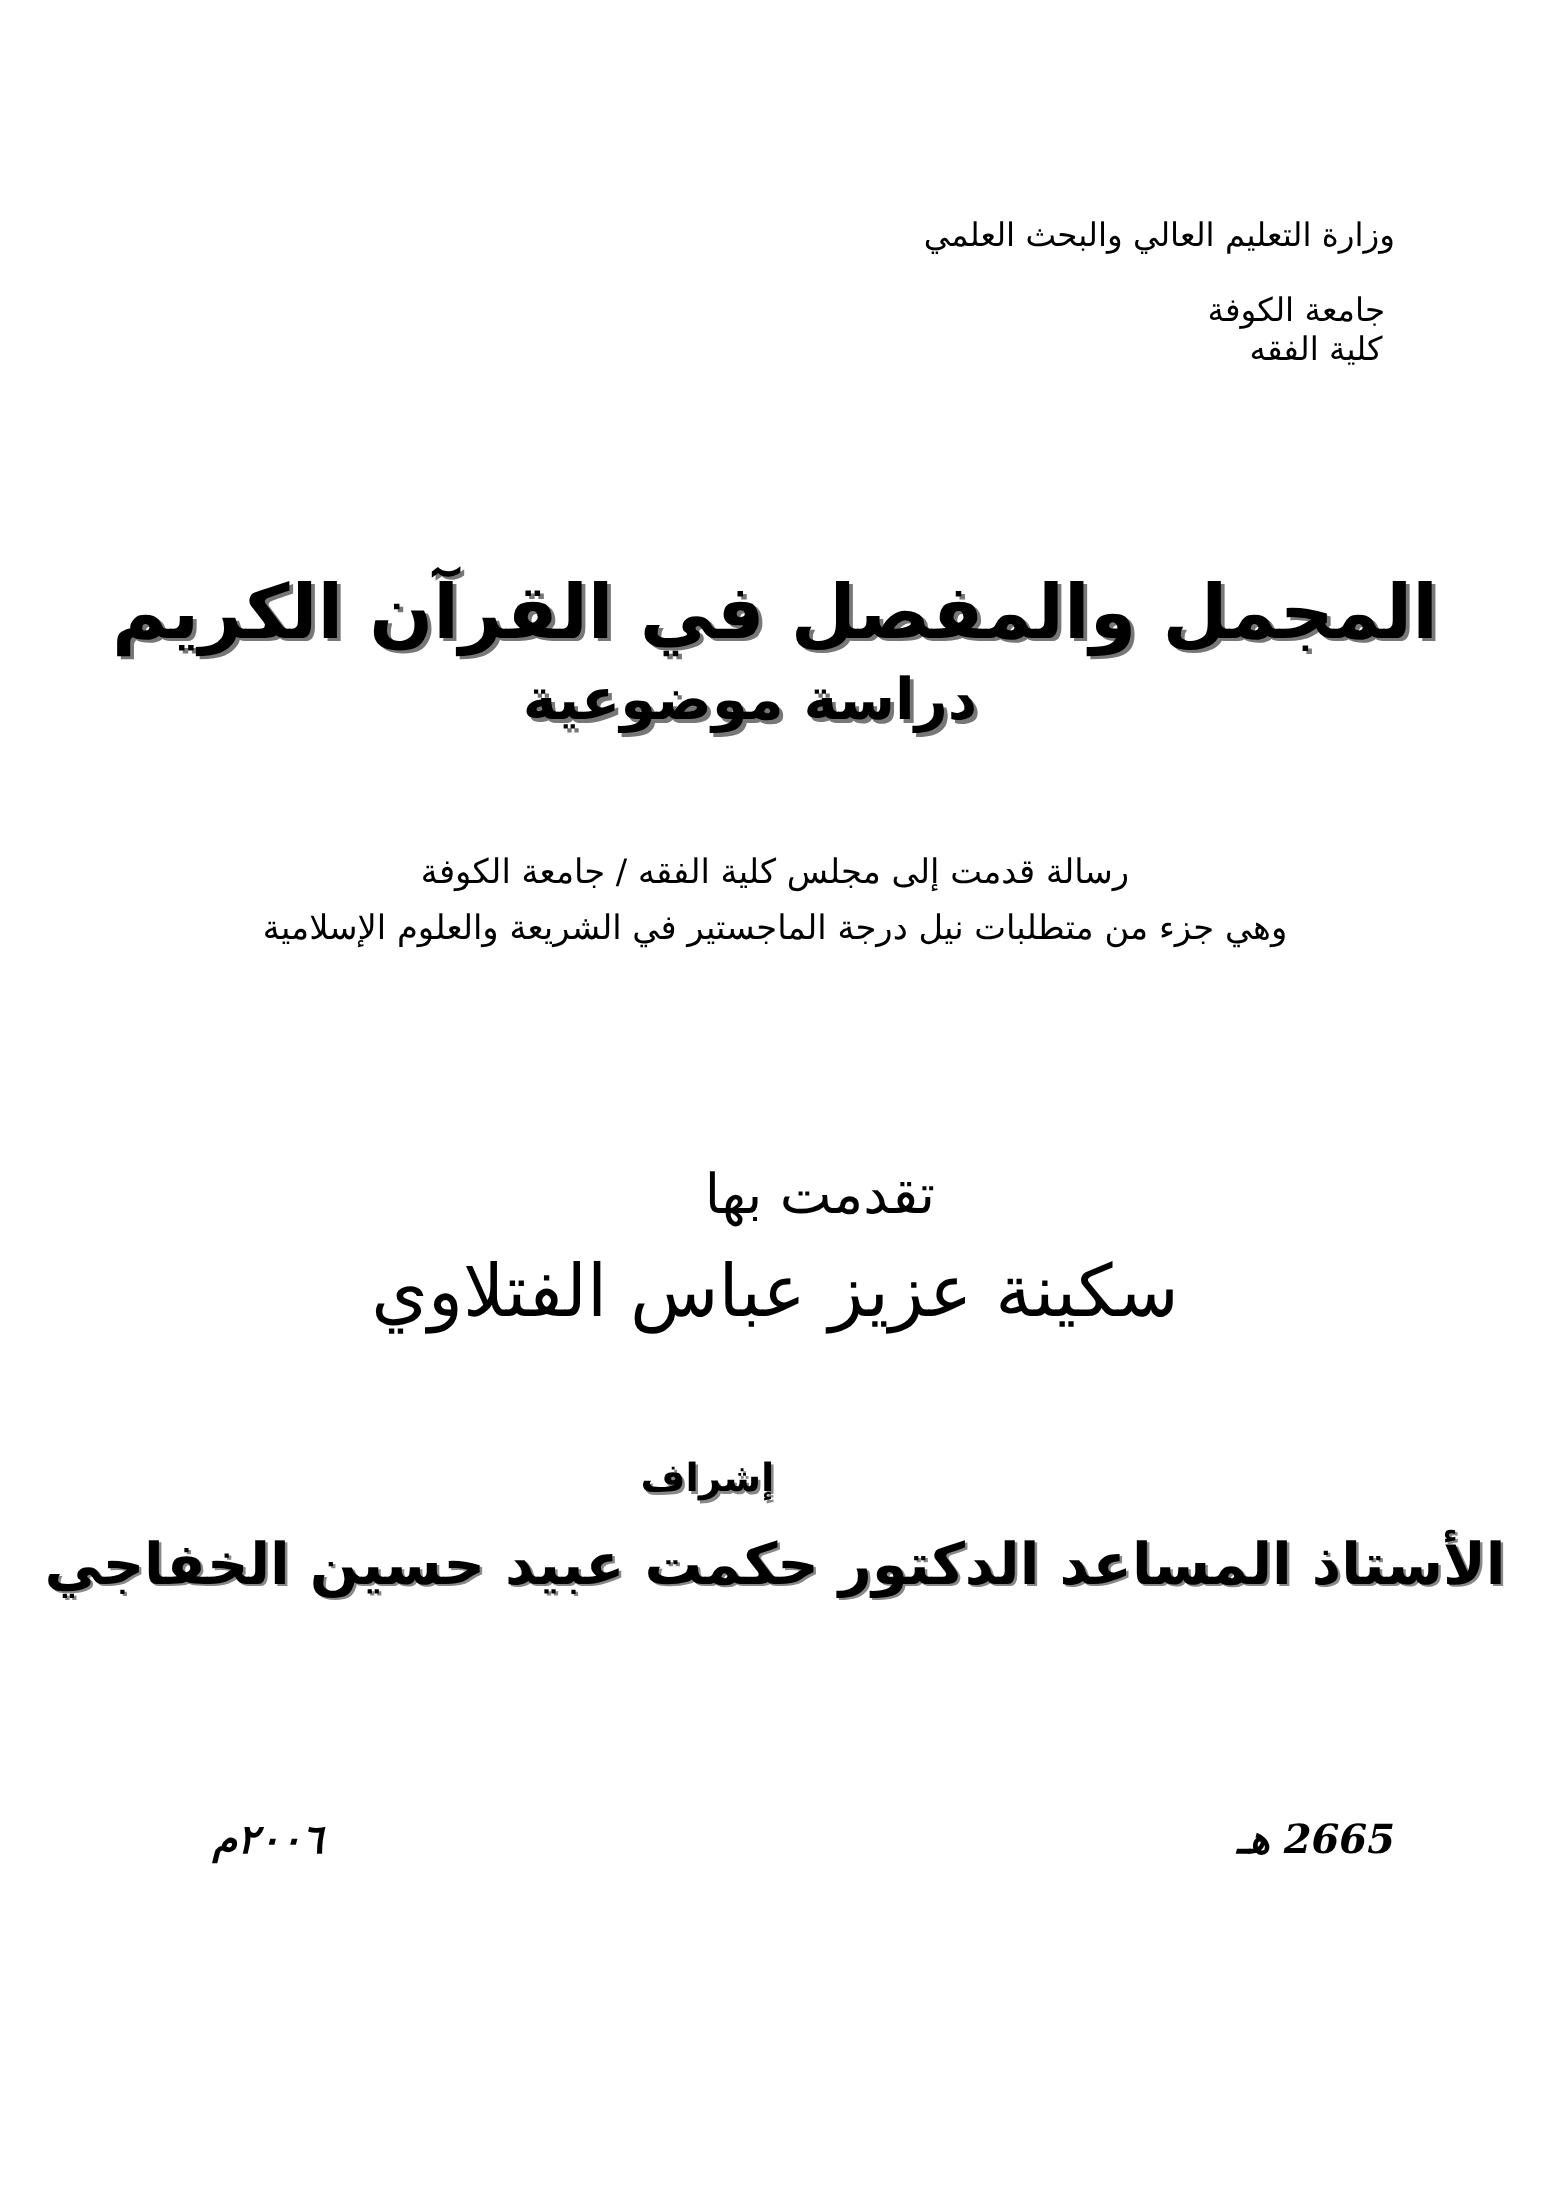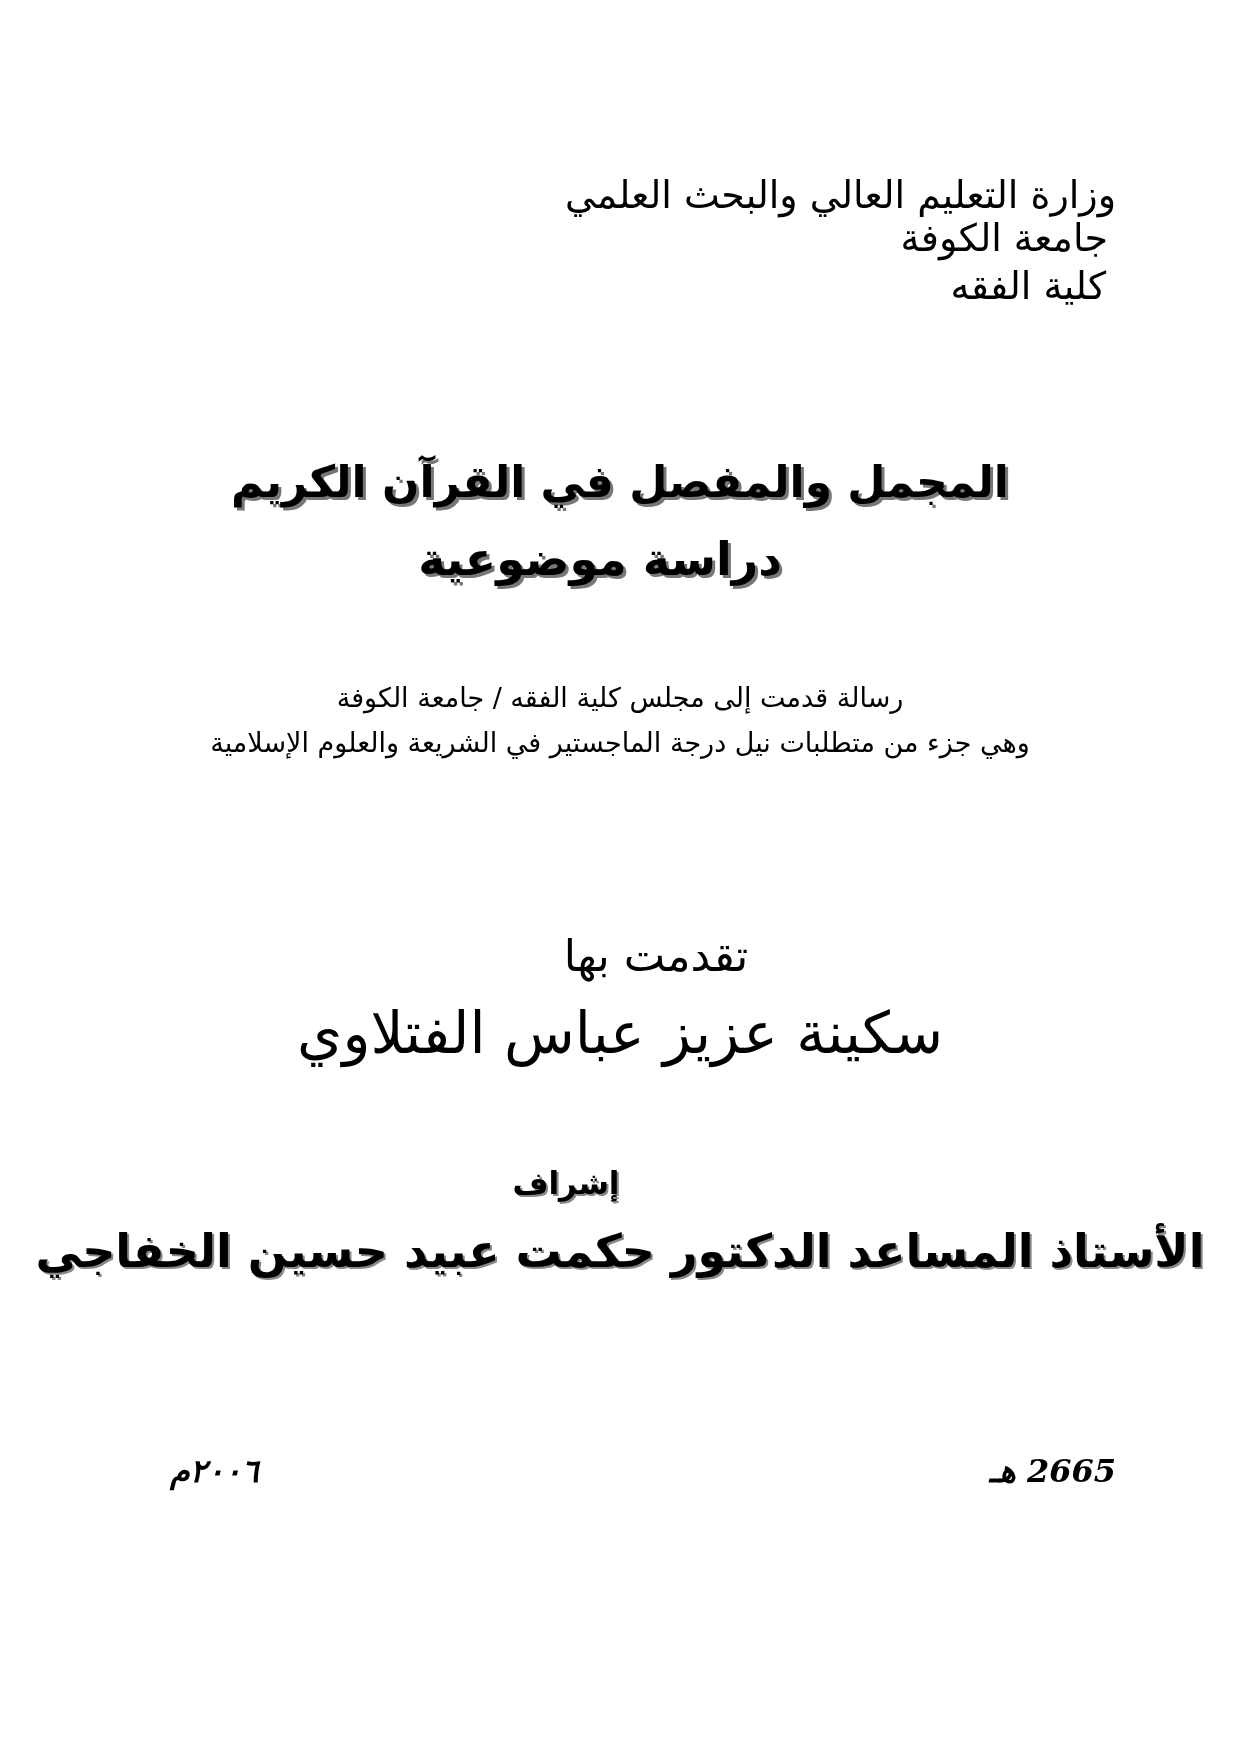--- a/index.html
+++ b/index.html
@@ -6,7 +6,7 @@
   body { width: 1240px; height: 1754px; position: relative; overflow: hidden; color: #000; }
   .line { position: absolute; white-space: nowrap; direction: rtl; line-height: 1; }
   .sans { font-family: "DejaVu Sans", "Liberation Sans", sans-serif; }
-  .header { right: 124px; font-size: 38px; text-align: right; }
+  .header { right: 124px; font-size: 26px; text-align: right; }
   .title-main { left: 0; width: 1240px; text-align: center; font-size: 44px; font-weight: bold;
     text-shadow: 3px 3px 0 #777; }
   .title-sub { left: 0; width: 1200px; text-align: center; font-size: 46px; font-weight: bold;

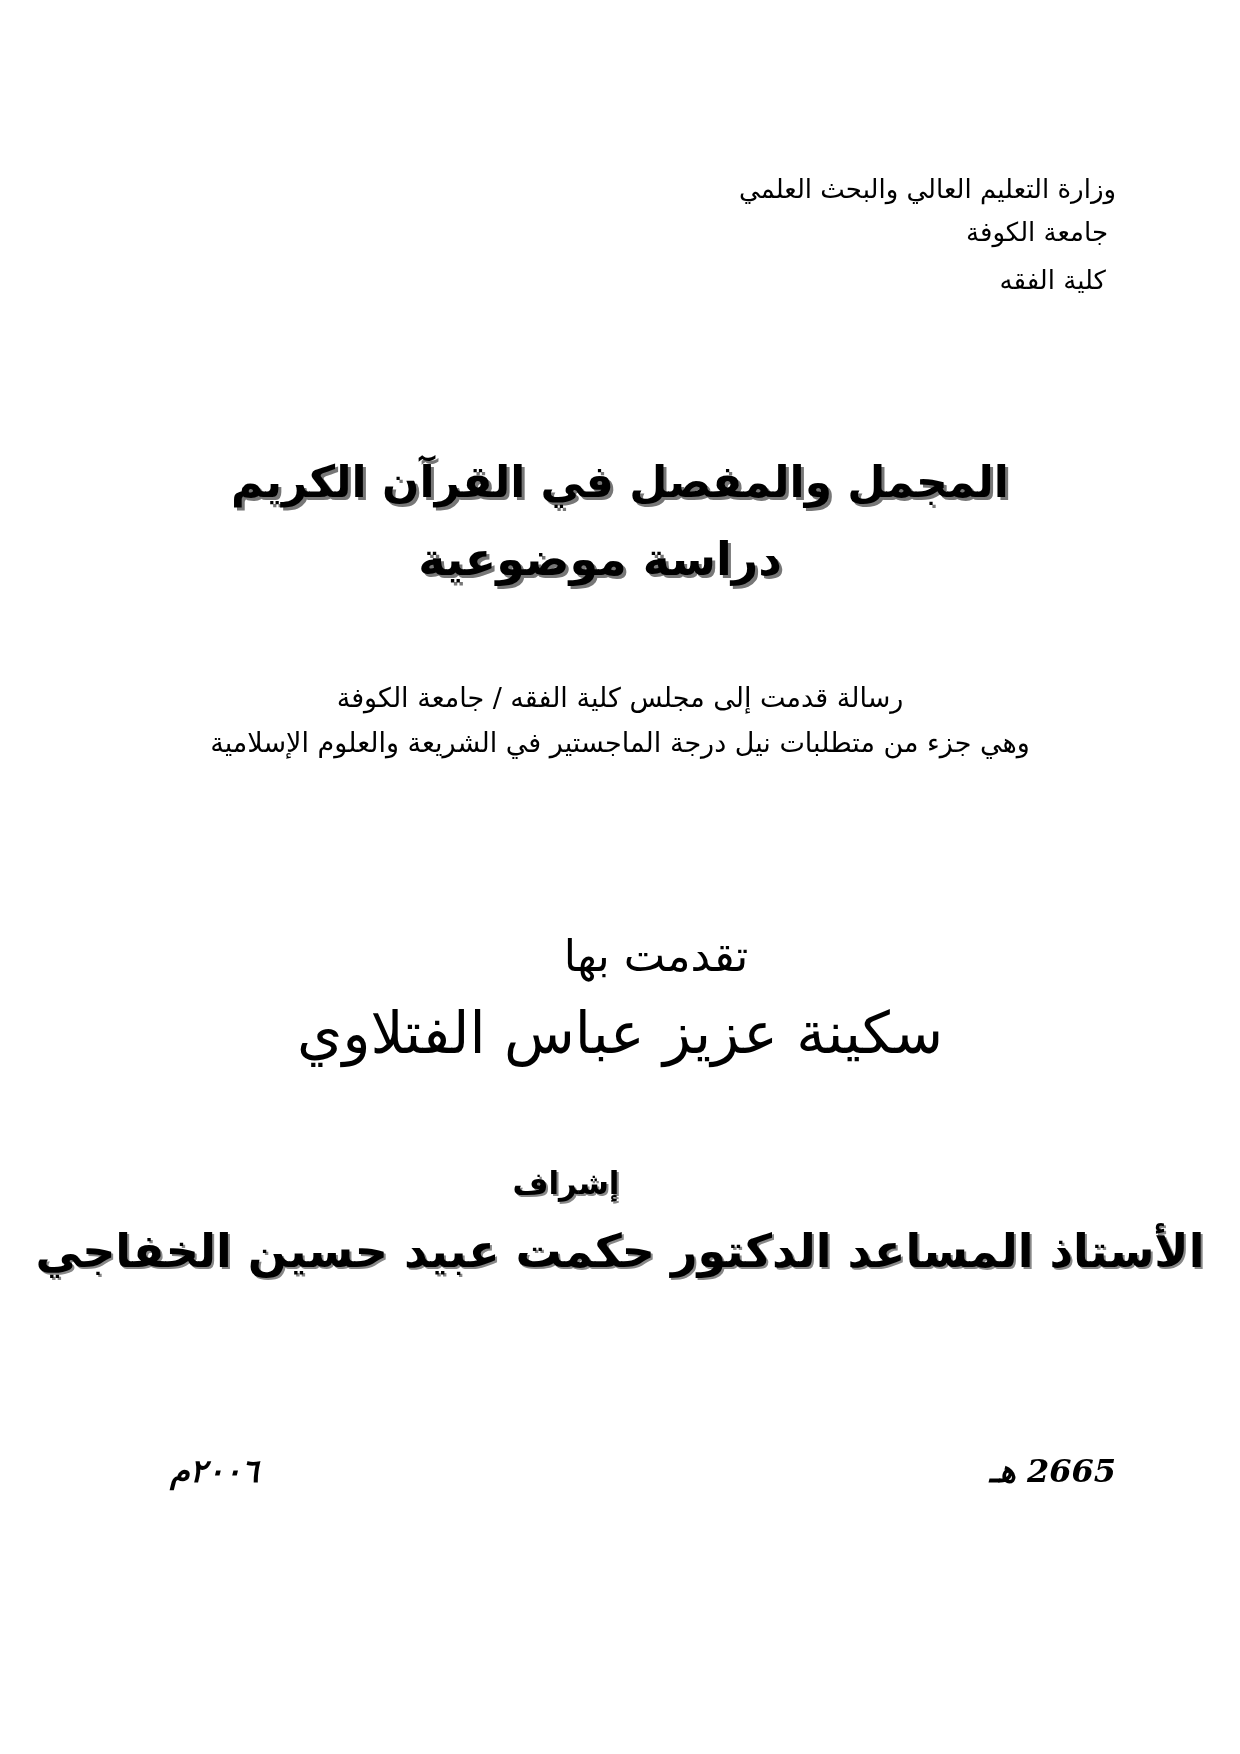--- a/index.html
+++ b/index.html
@@ -27,7 +27,7 @@
 
 <div>
   <div class="line sans header" style="top:176px;">وزارة التعليم العالي والبحث العلمي</div>
-  <div class="line sans header" style="top:219px; right:132px;">جامعة الكوفة</div>
+  <div class="line sans header" style="top:236px; right:132px;">جامعة الكوفة</div>
   <div class="line sans header" style="top:267px; right:134px;">كلية الفقه</div>
 
   <div class="line sans title-main" style="top:460px;">المجمل والمفصل في القرآن الكريم</div>

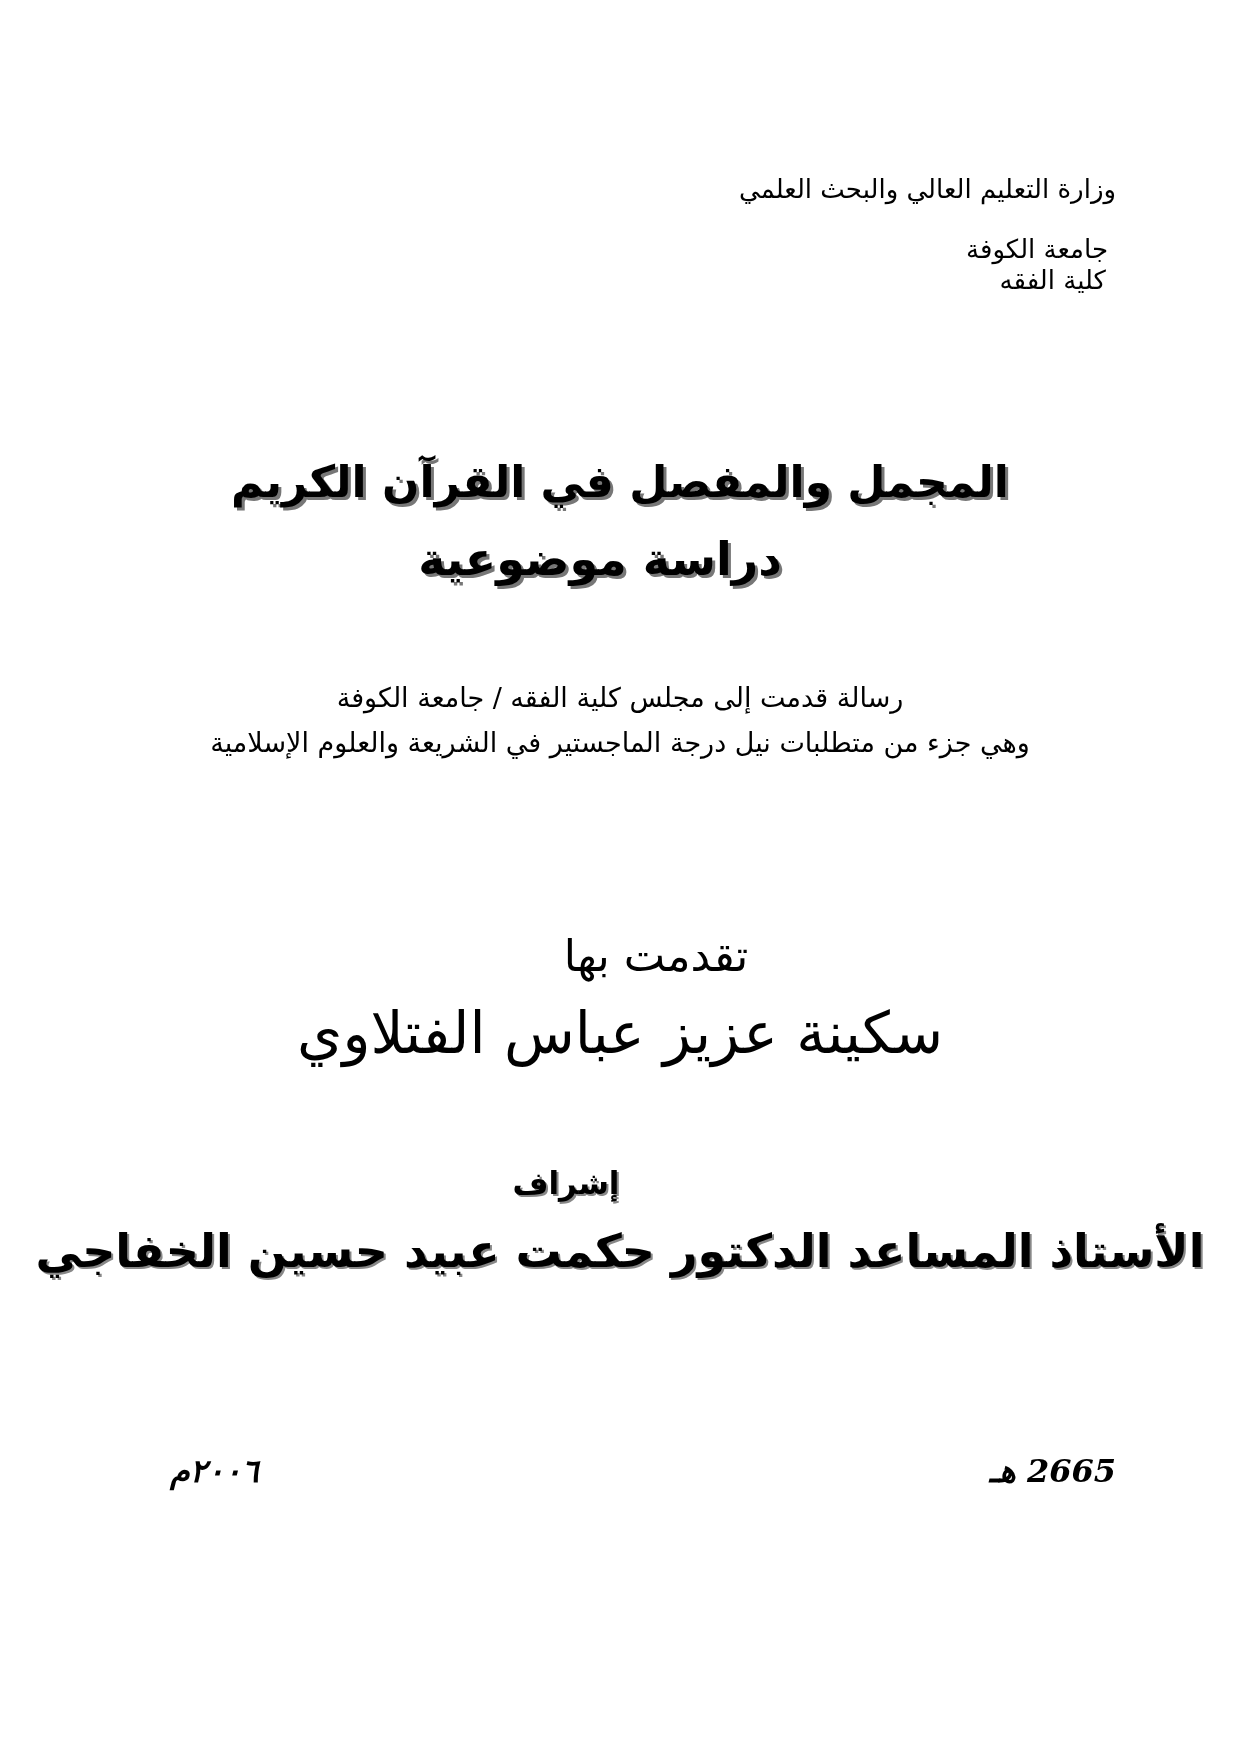--- a/index.html
+++ b/index.html
@@ -7,7 +7,7 @@
   .line { position: absolute; white-space: nowrap; direction: rtl; line-height: 1; }
   .sans { font-family: "DejaVu Sans", "Liberation Sans", sans-serif; }
   .header { right: 124px; font-size: 26px; text-align: right; }
-  .title-main { left: 0; width: 1240px; text-align: center; font-size: 44px; font-weight: bold;
+  .title-main { left: 0; width: 1240px; text-align: center; font-size: 60px; font-weight: bold;
     text-shadow: 3px 3px 0 #777; }
   .title-sub { left: 0; width: 1200px; text-align: center; font-size: 46px; font-weight: bold;
     text-shadow: 3px 3px 0 #777; }

